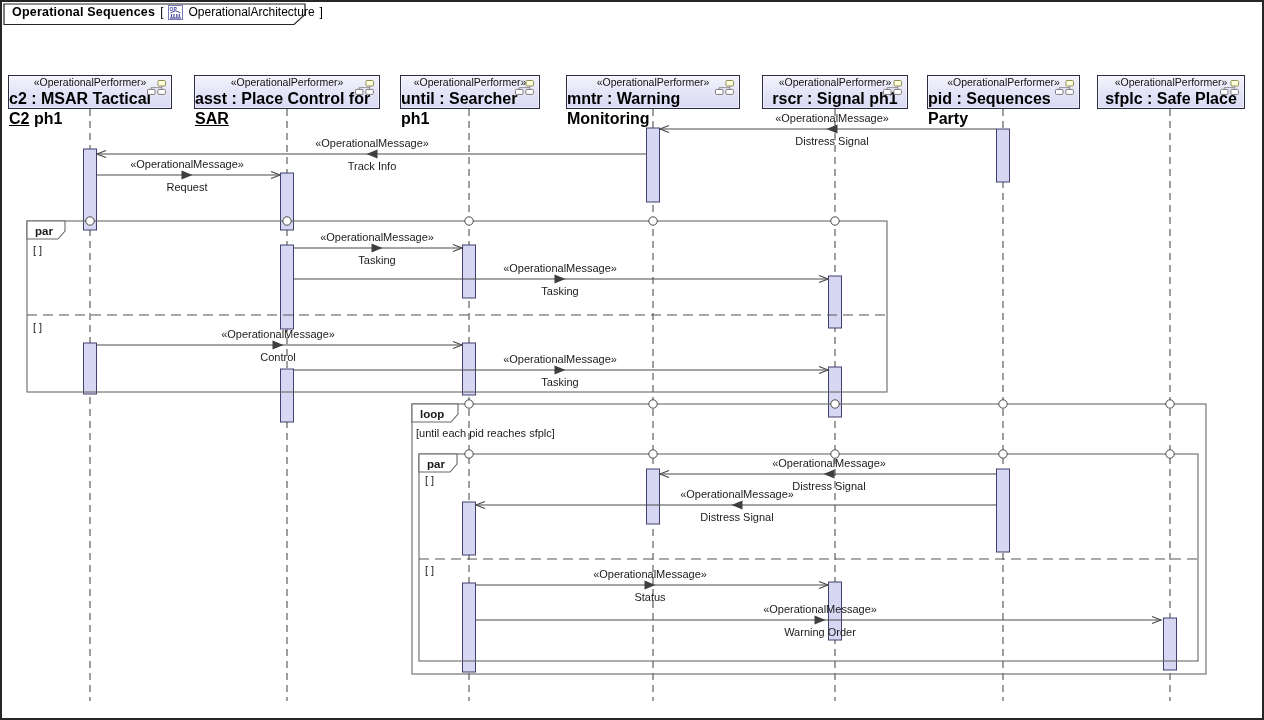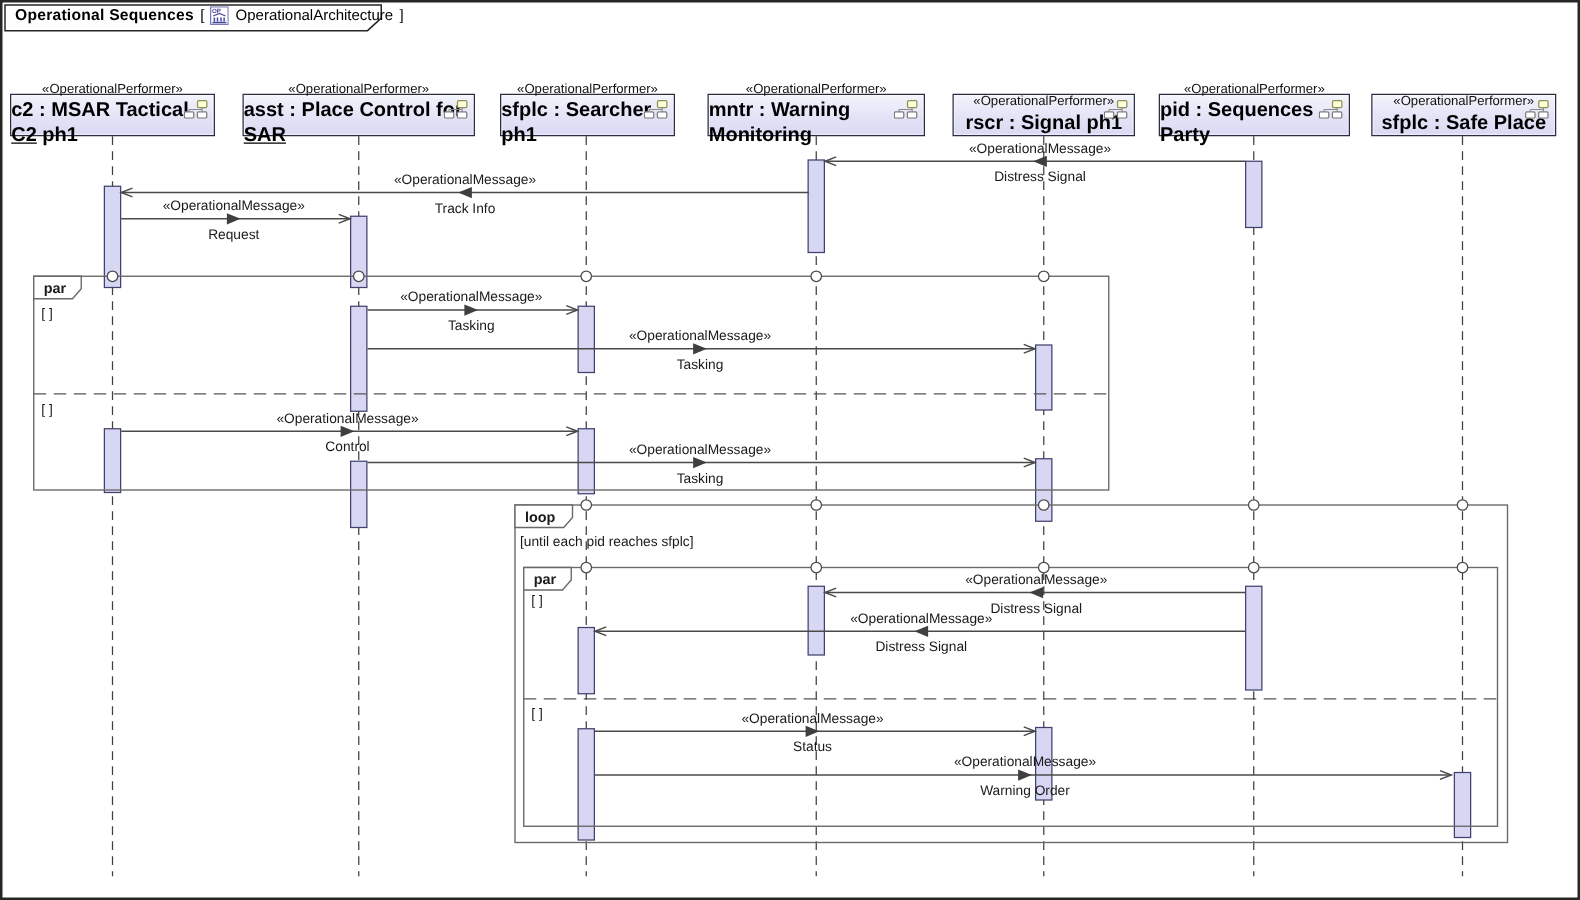--- a/index.html
+++ b/index.html
@@ -19,7 +19,7 @@
   .ll-header{
     position:absolute;box-sizing:border-box;border:1.4px solid #2c2c44;
     background:linear-gradient(180deg,#f4f4fc 0%,#e6e6f8 45%,#d9d9f3 100%);
-    display:flex;flex-direction:column;align-items:center;justify-content:center;
+    display:flex;flex-direction:column;align-items:center;justify-content:space-between;
     line-height:1.25;box-shadow:inset 0 0 0 1px rgba(255,255,255,.45);
   }
   .st-line{font-size:10.5px;color:#111;}

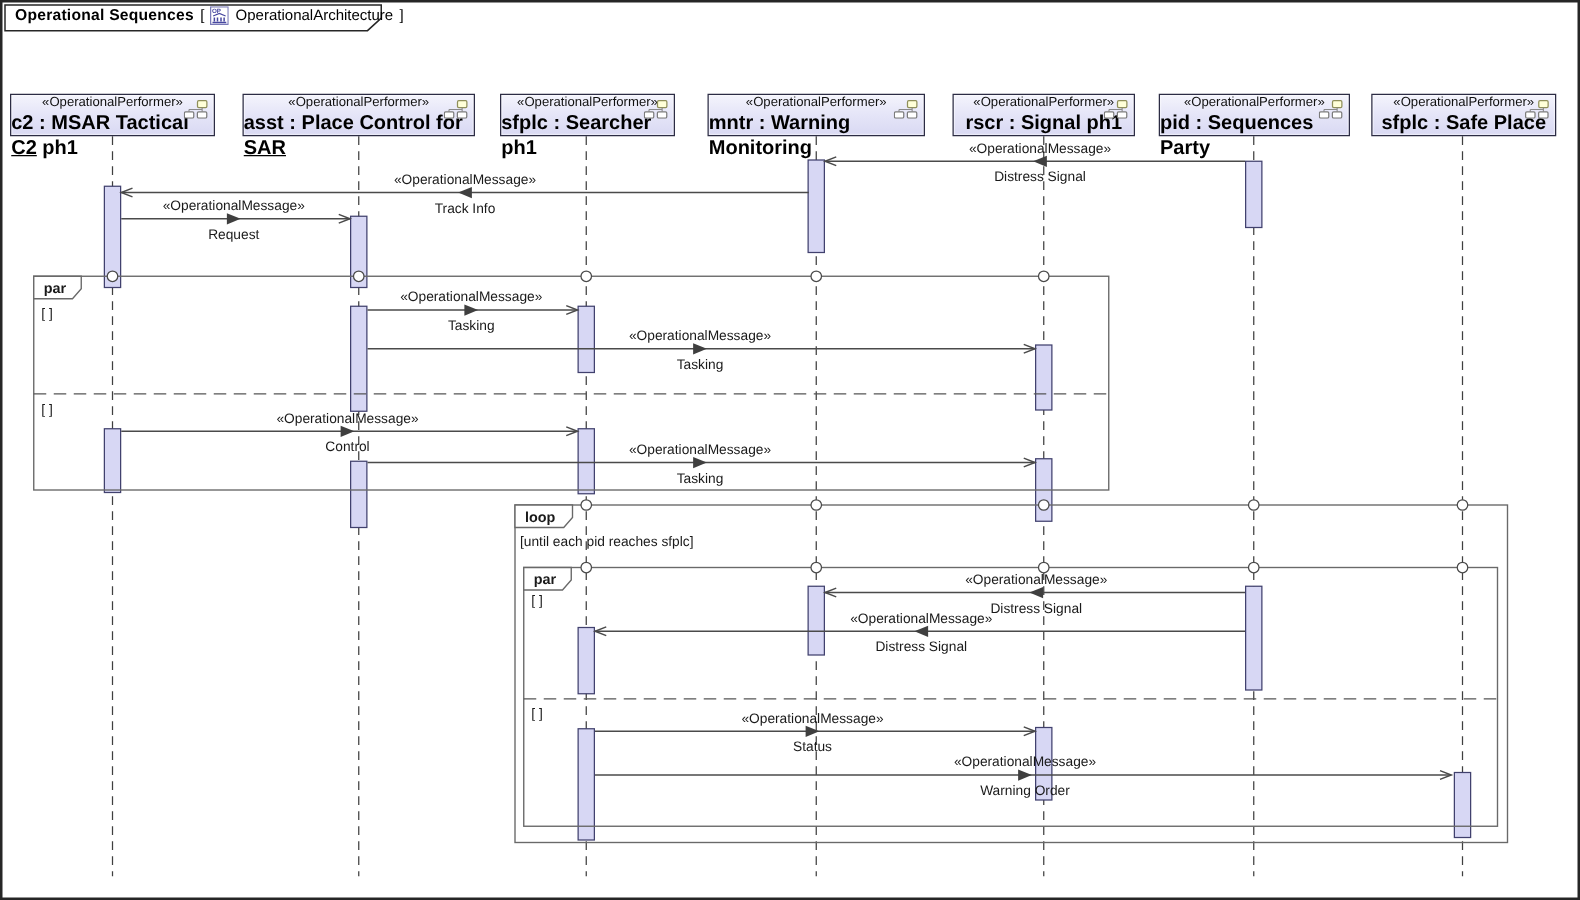--- a/index.html
+++ b/index.html
@@ -223,7 +223,7 @@
           <rect x="10.9" y="9.4" width="7.5" height="5" rx="1" fill="#ffffff" stroke="#7c7c7c"></rect>
         </svg>
         <div class="st-line">«OperationalPerformer»</div>
-        <div class="nm-line"><span>sfplc : Searcher ph1</span><span class="u"></span><span></span></div>
+        <div class="nm-line"><span>until : Searcher ph1</span><span class="u"></span><span></span></div>
       </div>
       <div class="ll-header" style="left: 564px; top: 73px; width: 174px; height: 34px;">
         <svg width="20" height="15" class="perf-icon">

